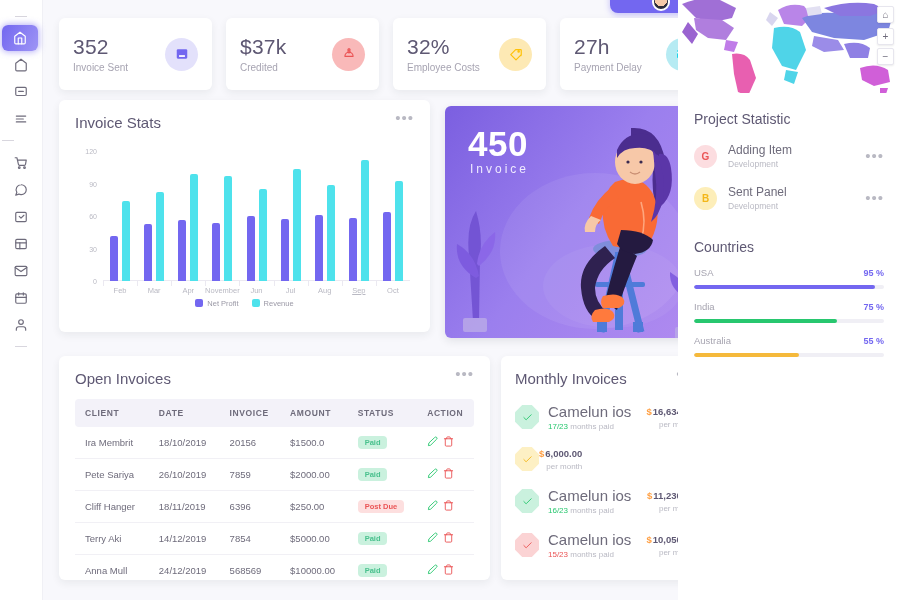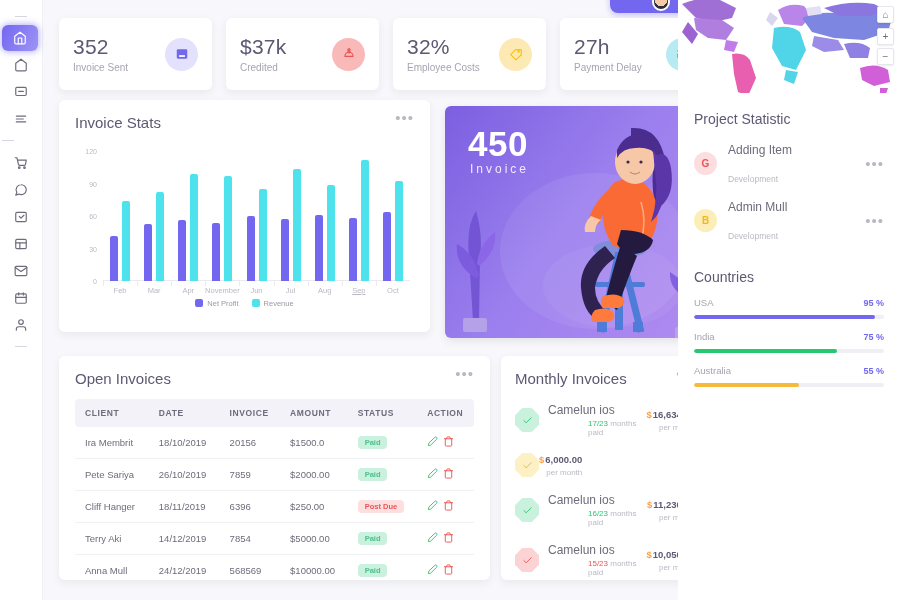--- a/index.html
+++ b/index.html
@@ -147,7 +147,7 @@
   }
   .proj-mid { flex: 1; margin-left: 11px; }
   .proj-n { font-size: 12px; color: #6e6b7b; }
-  .proj-s { font-size: 8.5px; color: #b9b9c3; margin-top: 17px; }
+  .proj-s { font-size: 8.5px; color: #b9b9c3; margin-top: 2px; }
   .ctry { padding: 0 16px; margin-top: 12px; }
   .ctry-top { display: flex; justify-content: space-between; align-items: baseline; }
   .ctry-n { font-size: 9.5px; color: #a6a4b0; }

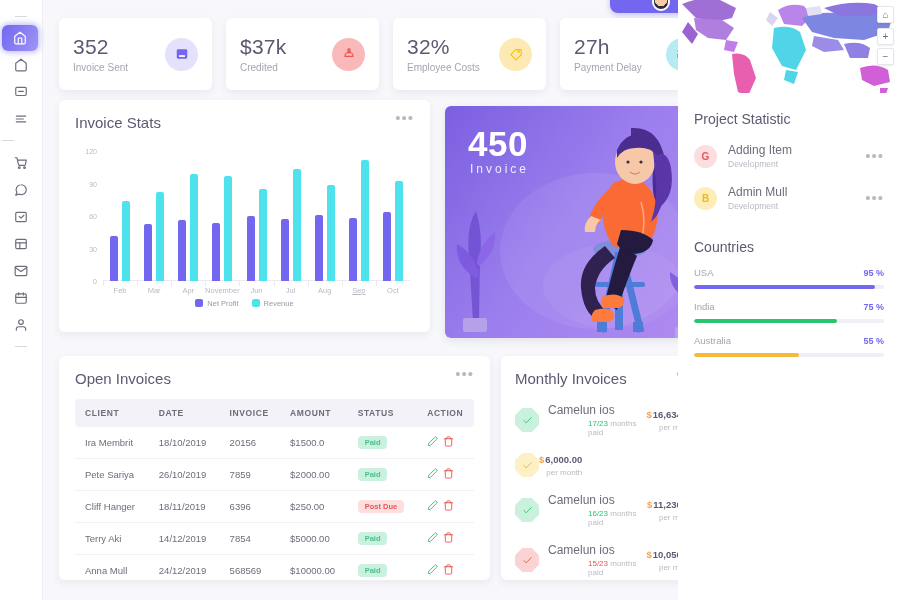--- a/index.html
+++ b/index.html
@@ -653,7 +653,7 @@
         <div class="proj-row">
           <div class="proj-av" style="background:#fdeeb9;color:#f3b71a">B</div>
        <div class="proj-mid">
-         <div class="proj-n">Admin Mull</div>
+         <div class="proj-n">Sent Panel</div>
          <div class="proj-s">Development</div>
        </div>
        <div class="dots">•••</div>

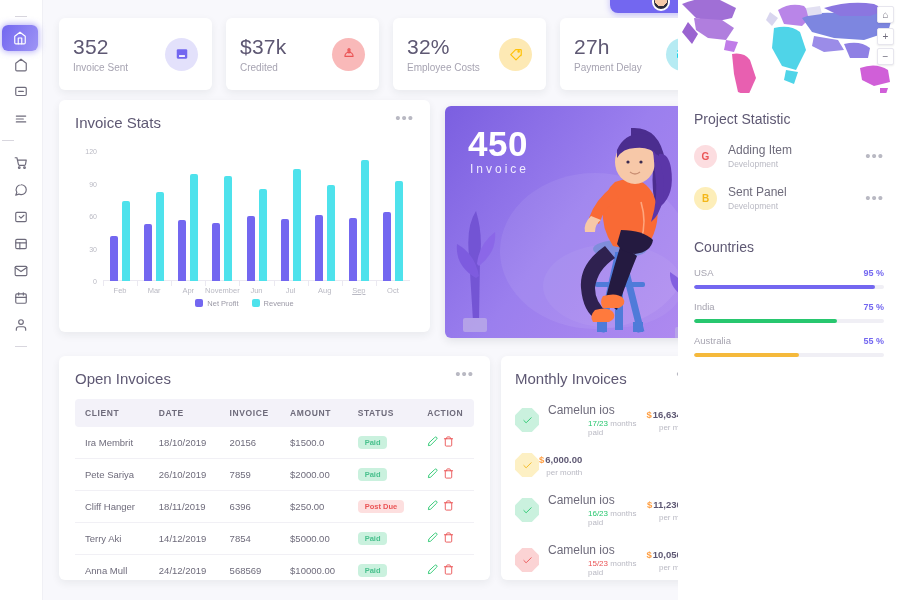--- a/index.html
+++ b/index.html
@@ -122,7 +122,7 @@
   }
   .mbadge svg { width: 11px; height: 11px; }
   .mmid { flex: 1; margin-left: 9px; }
-  .mname { font-size: 12px; color: #6e6b7b; }
+  .mname { font-size: 15px; color: #6e6b7b; }
   .msub { font-size: 8px; color: #b9b9c3; margin-top: 2px; margin-left: 40px; }
   .mright { text-align: right; }
   .mamt { font-size: 9.5px; font-weight: bold; color: #5e5873; white-space: nowrap; }

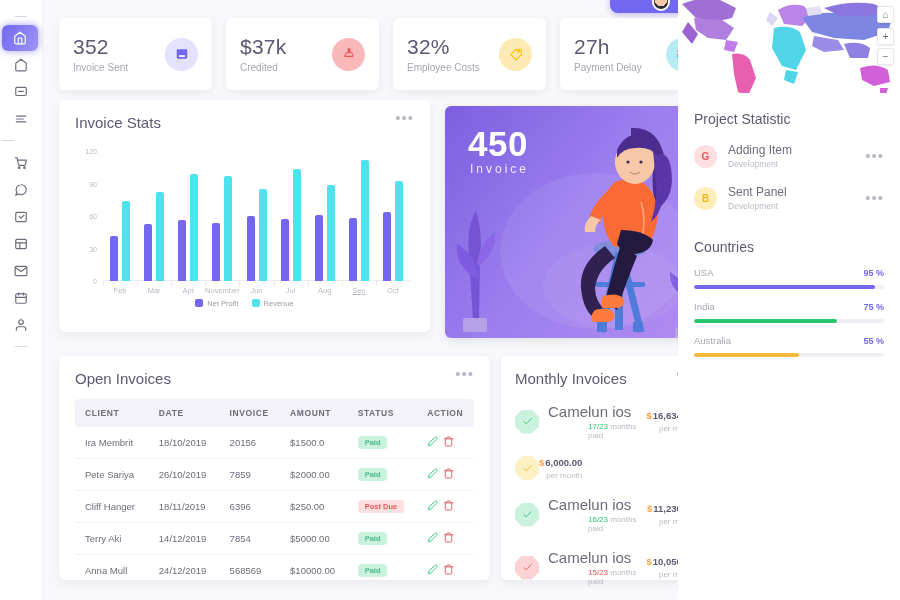--- a/index.html
+++ b/index.html
@@ -123,7 +123,7 @@
   .mbadge svg { width: 11px; height: 11px; }
   .mmid { flex: 1; margin-left: 9px; }
   .mname { font-size: 15px; color: #6e6b7b; }
-  .msub { font-size: 8px; color: #b9b9c3; margin-top: 2px; margin-left: 40px; }
+  .msub { font-size: 8px; color: #b9b9c3; margin-top: 2px; }
   .mright { text-align: right; }
   .mamt { font-size: 9.5px; font-weight: bold; color: #5e5873; white-space: nowrap; }
   .mamt .cur { color: #ff9f43; font-weight: bold; margin-right: 1px; }

